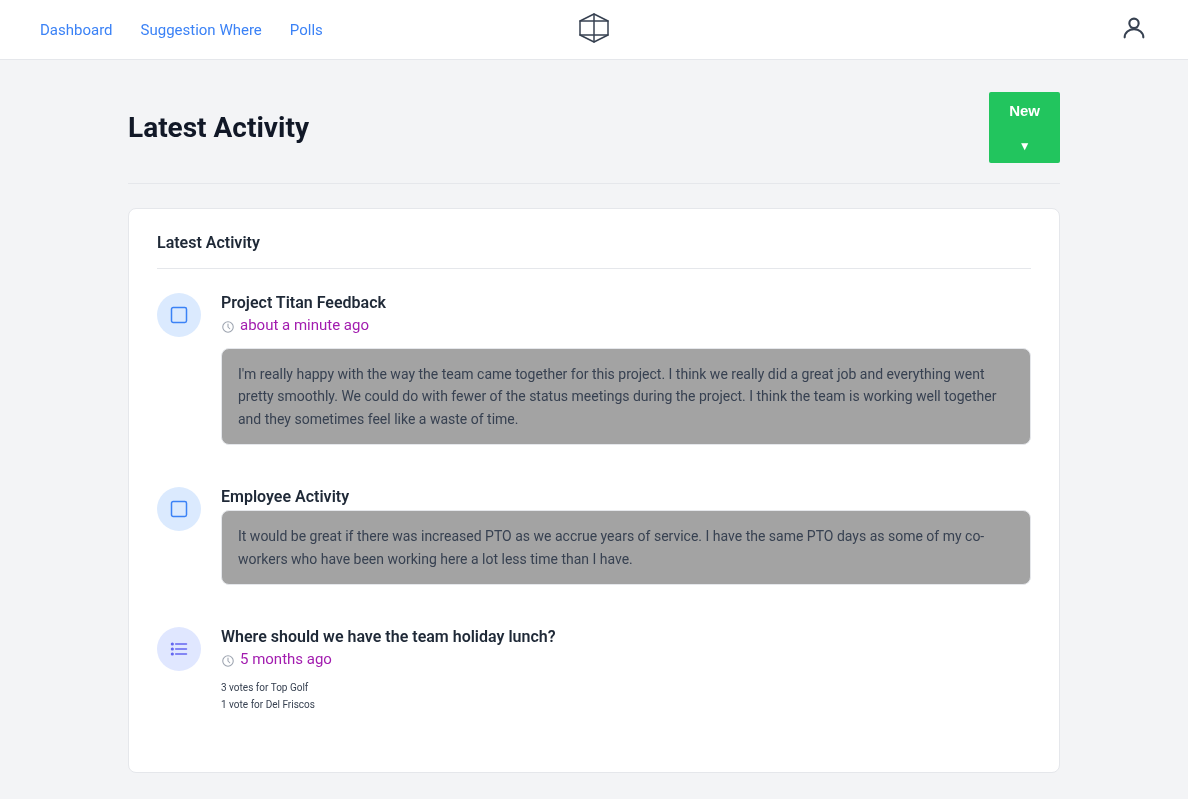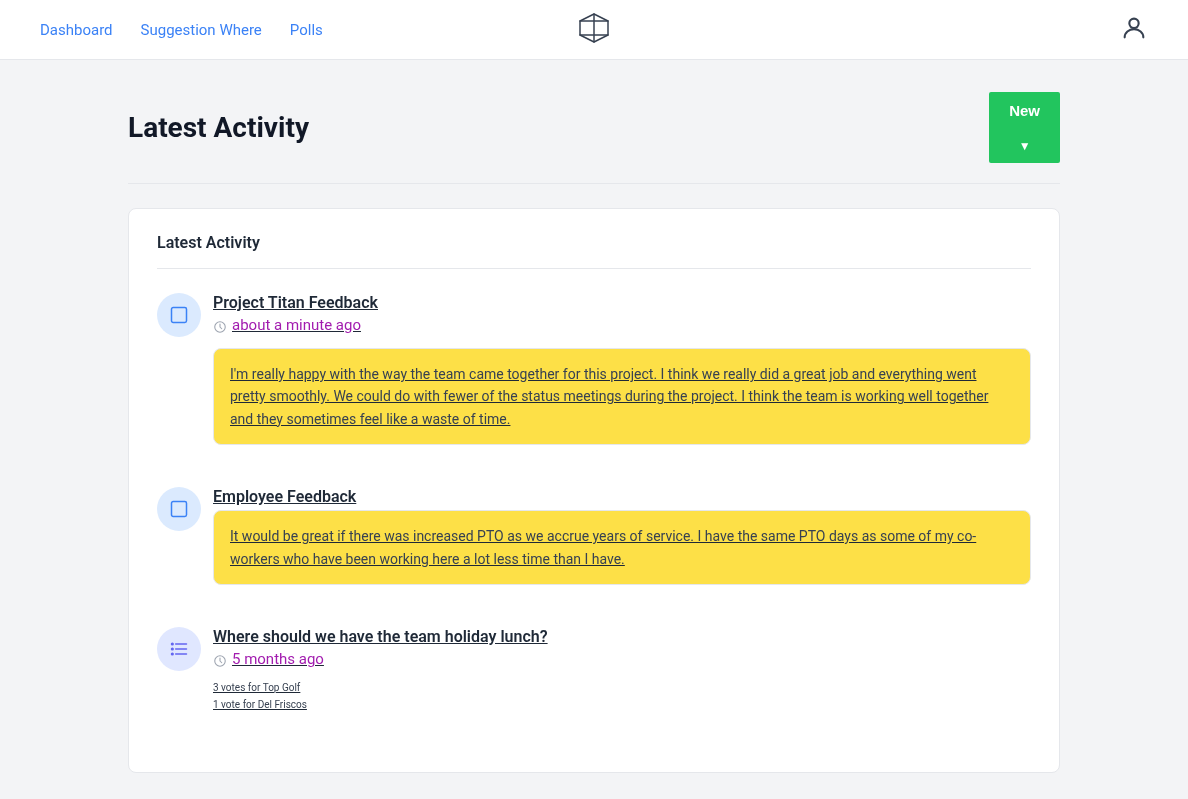--- a/index.html
+++ b/index.html
@@ -125,9 +125,8 @@
     
     .activity-item {
       display: flex;
-      gap: 12px;
+      gap: 20px;
       margin-bottom: 32px;
-      text-decoration: underline;
     }
 
     .activity-icon-wrap {

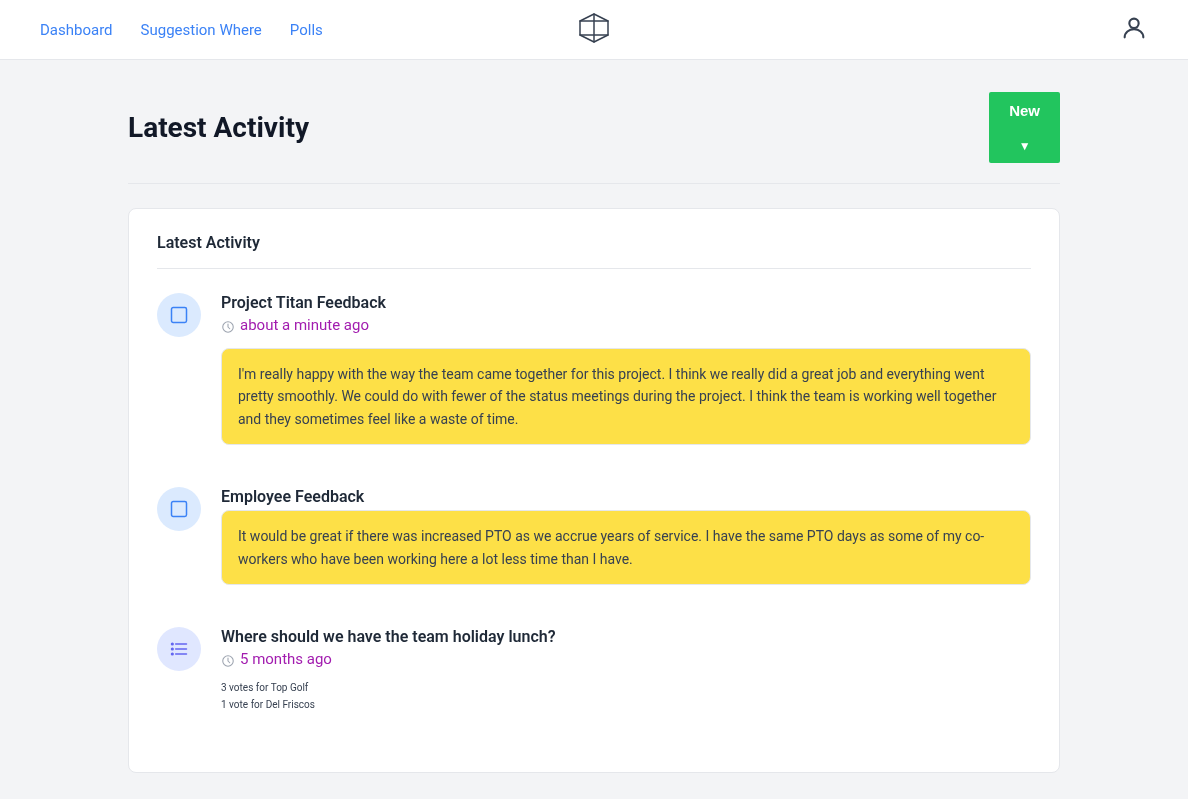--- a/index.html
+++ b/index.html
@@ -173,7 +173,7 @@
     }
 
     .feedback-bubble {
-      background: #fde047;
+      background: #a3a3a3;
       border: 1px solid #e5e7eb;
       border-radius: 8px;
       padding: 14px 16px;

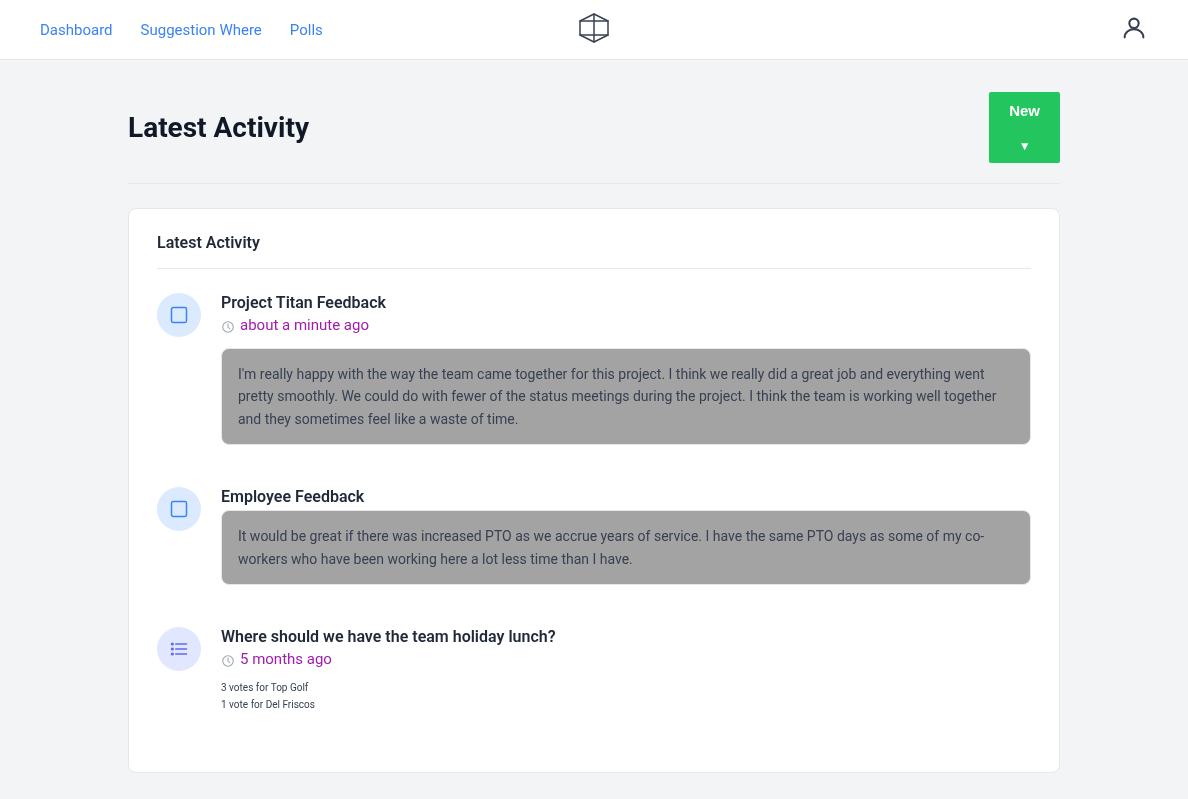--- a/index.html
+++ b/index.html
@@ -267,7 +267,7 @@
         </svg>
       </div>
       <div class="activity-body">
-        <div class="activity-title">Employee Feedback</div>
+        <div class="activity-title">Employee Activity</div>
         <div class="feedback-bubble">It would be great if there was increased PTO as we accrue years of service. I have the same PTO days as some of my co-workers who have been working here a lot less time than I have.</div>
       </div>
     </div>

